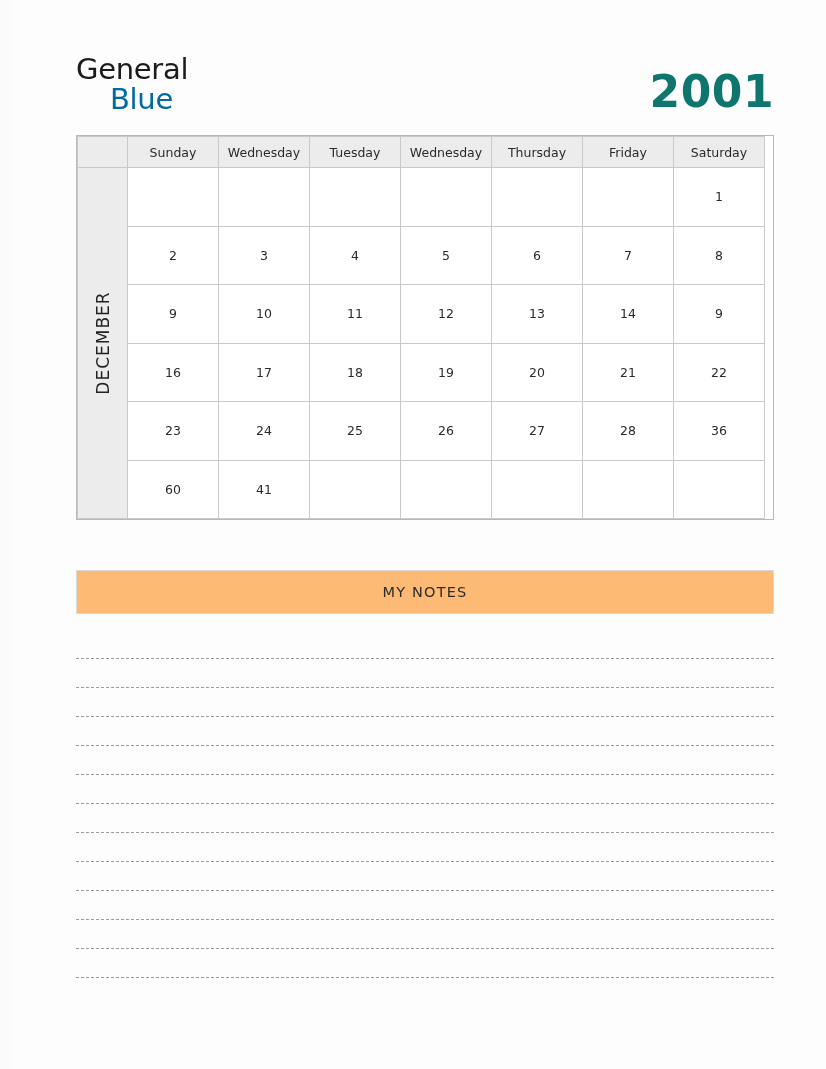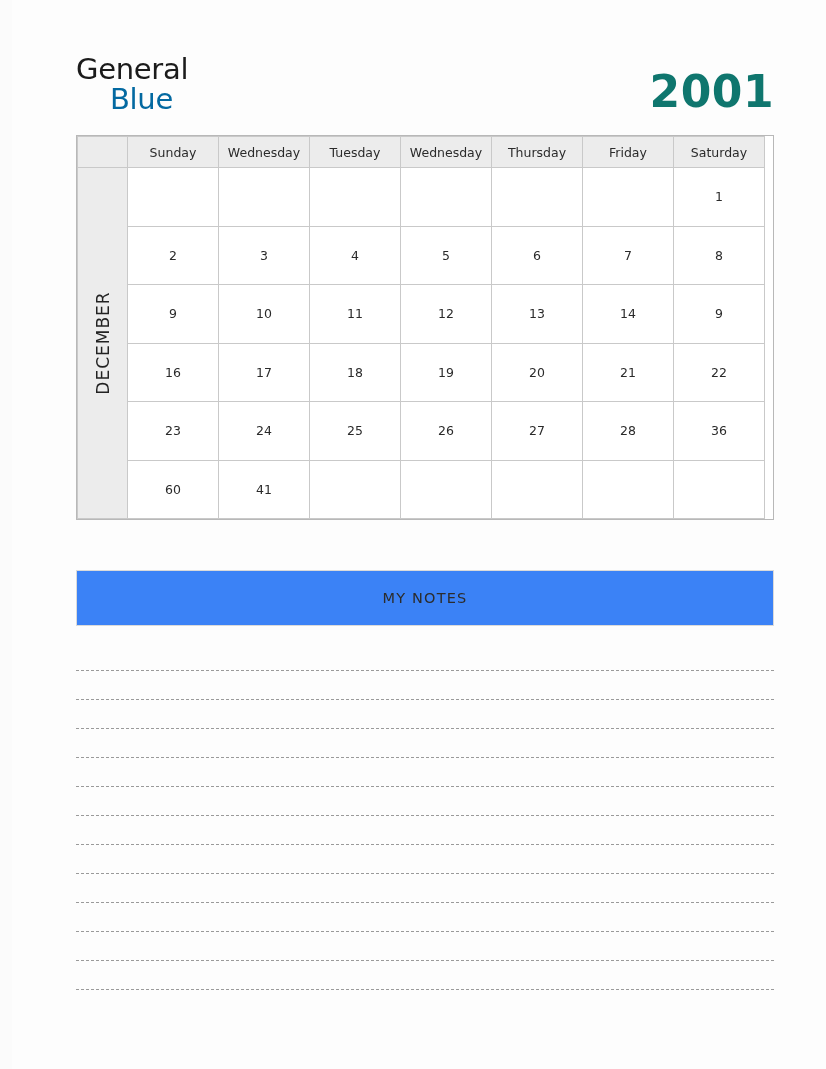--- a/index.html
+++ b/index.html
@@ -134,8 +134,8 @@
     width: 698px;
   }
   .notes-header {
-    height: 56px;
-    background: #3b82f6;
+    height: 44px;
+    background: #fdba74;
     border: 1px solid #dadada;
     display: flex;
     align-items: center;

